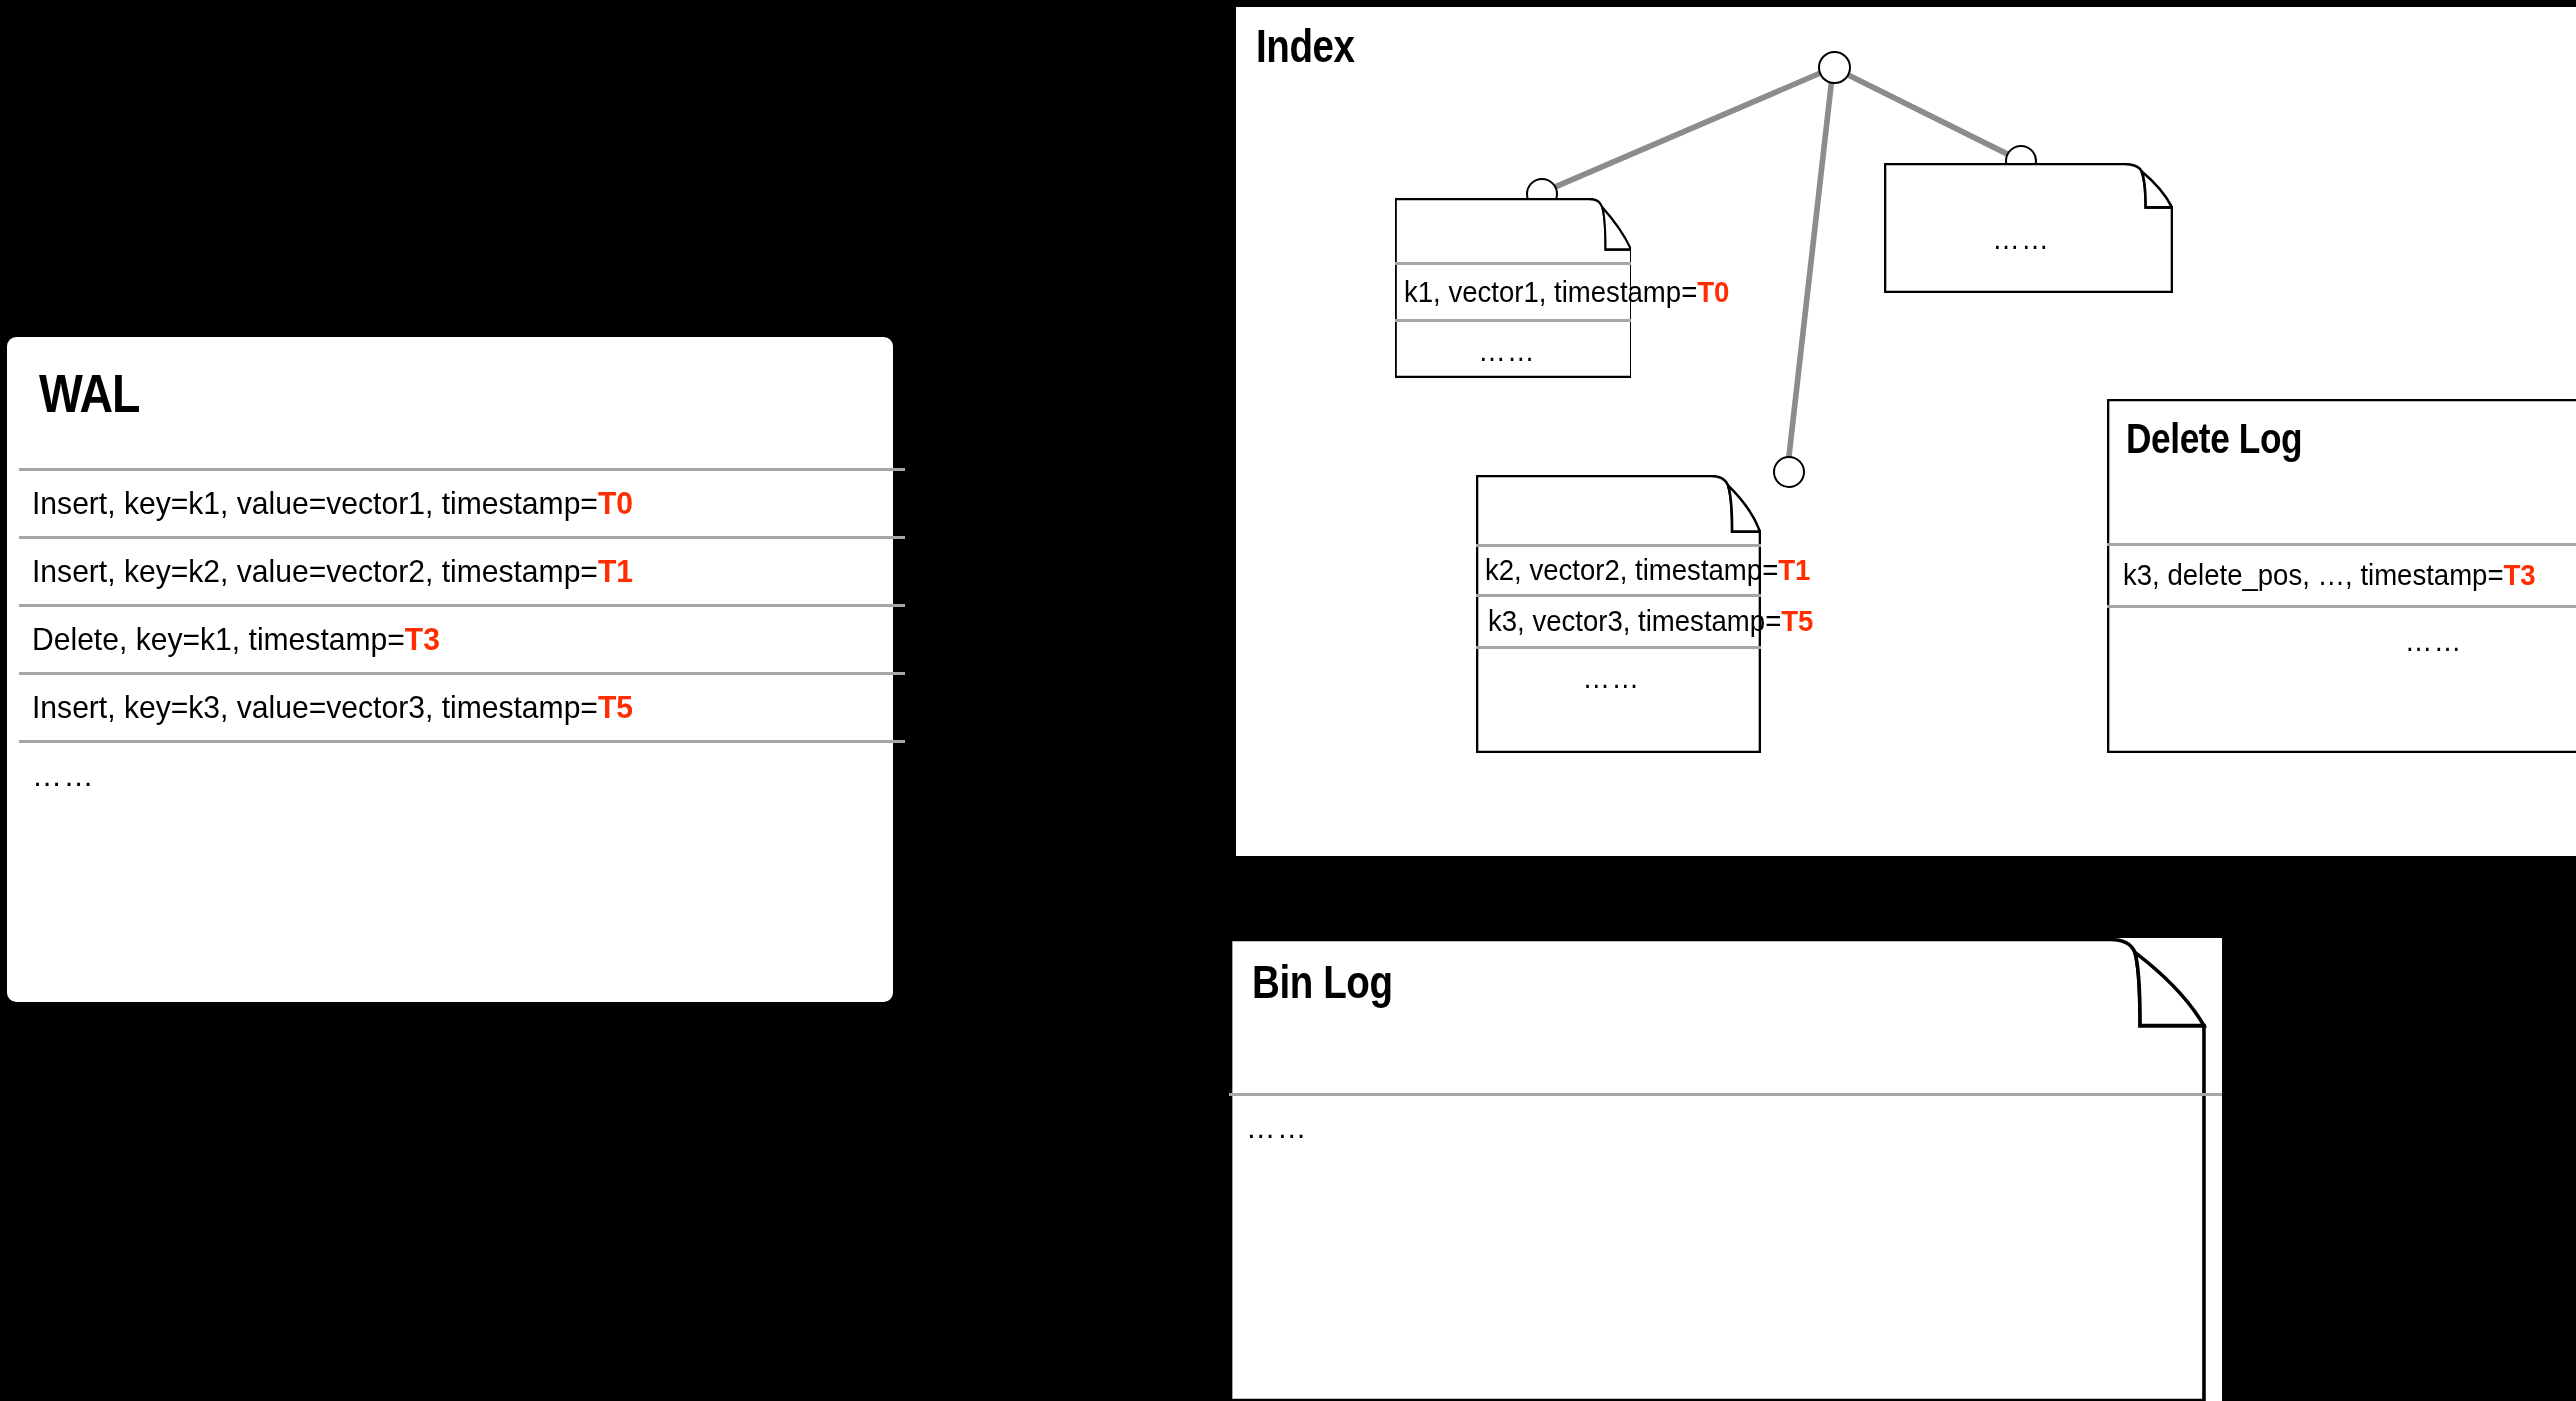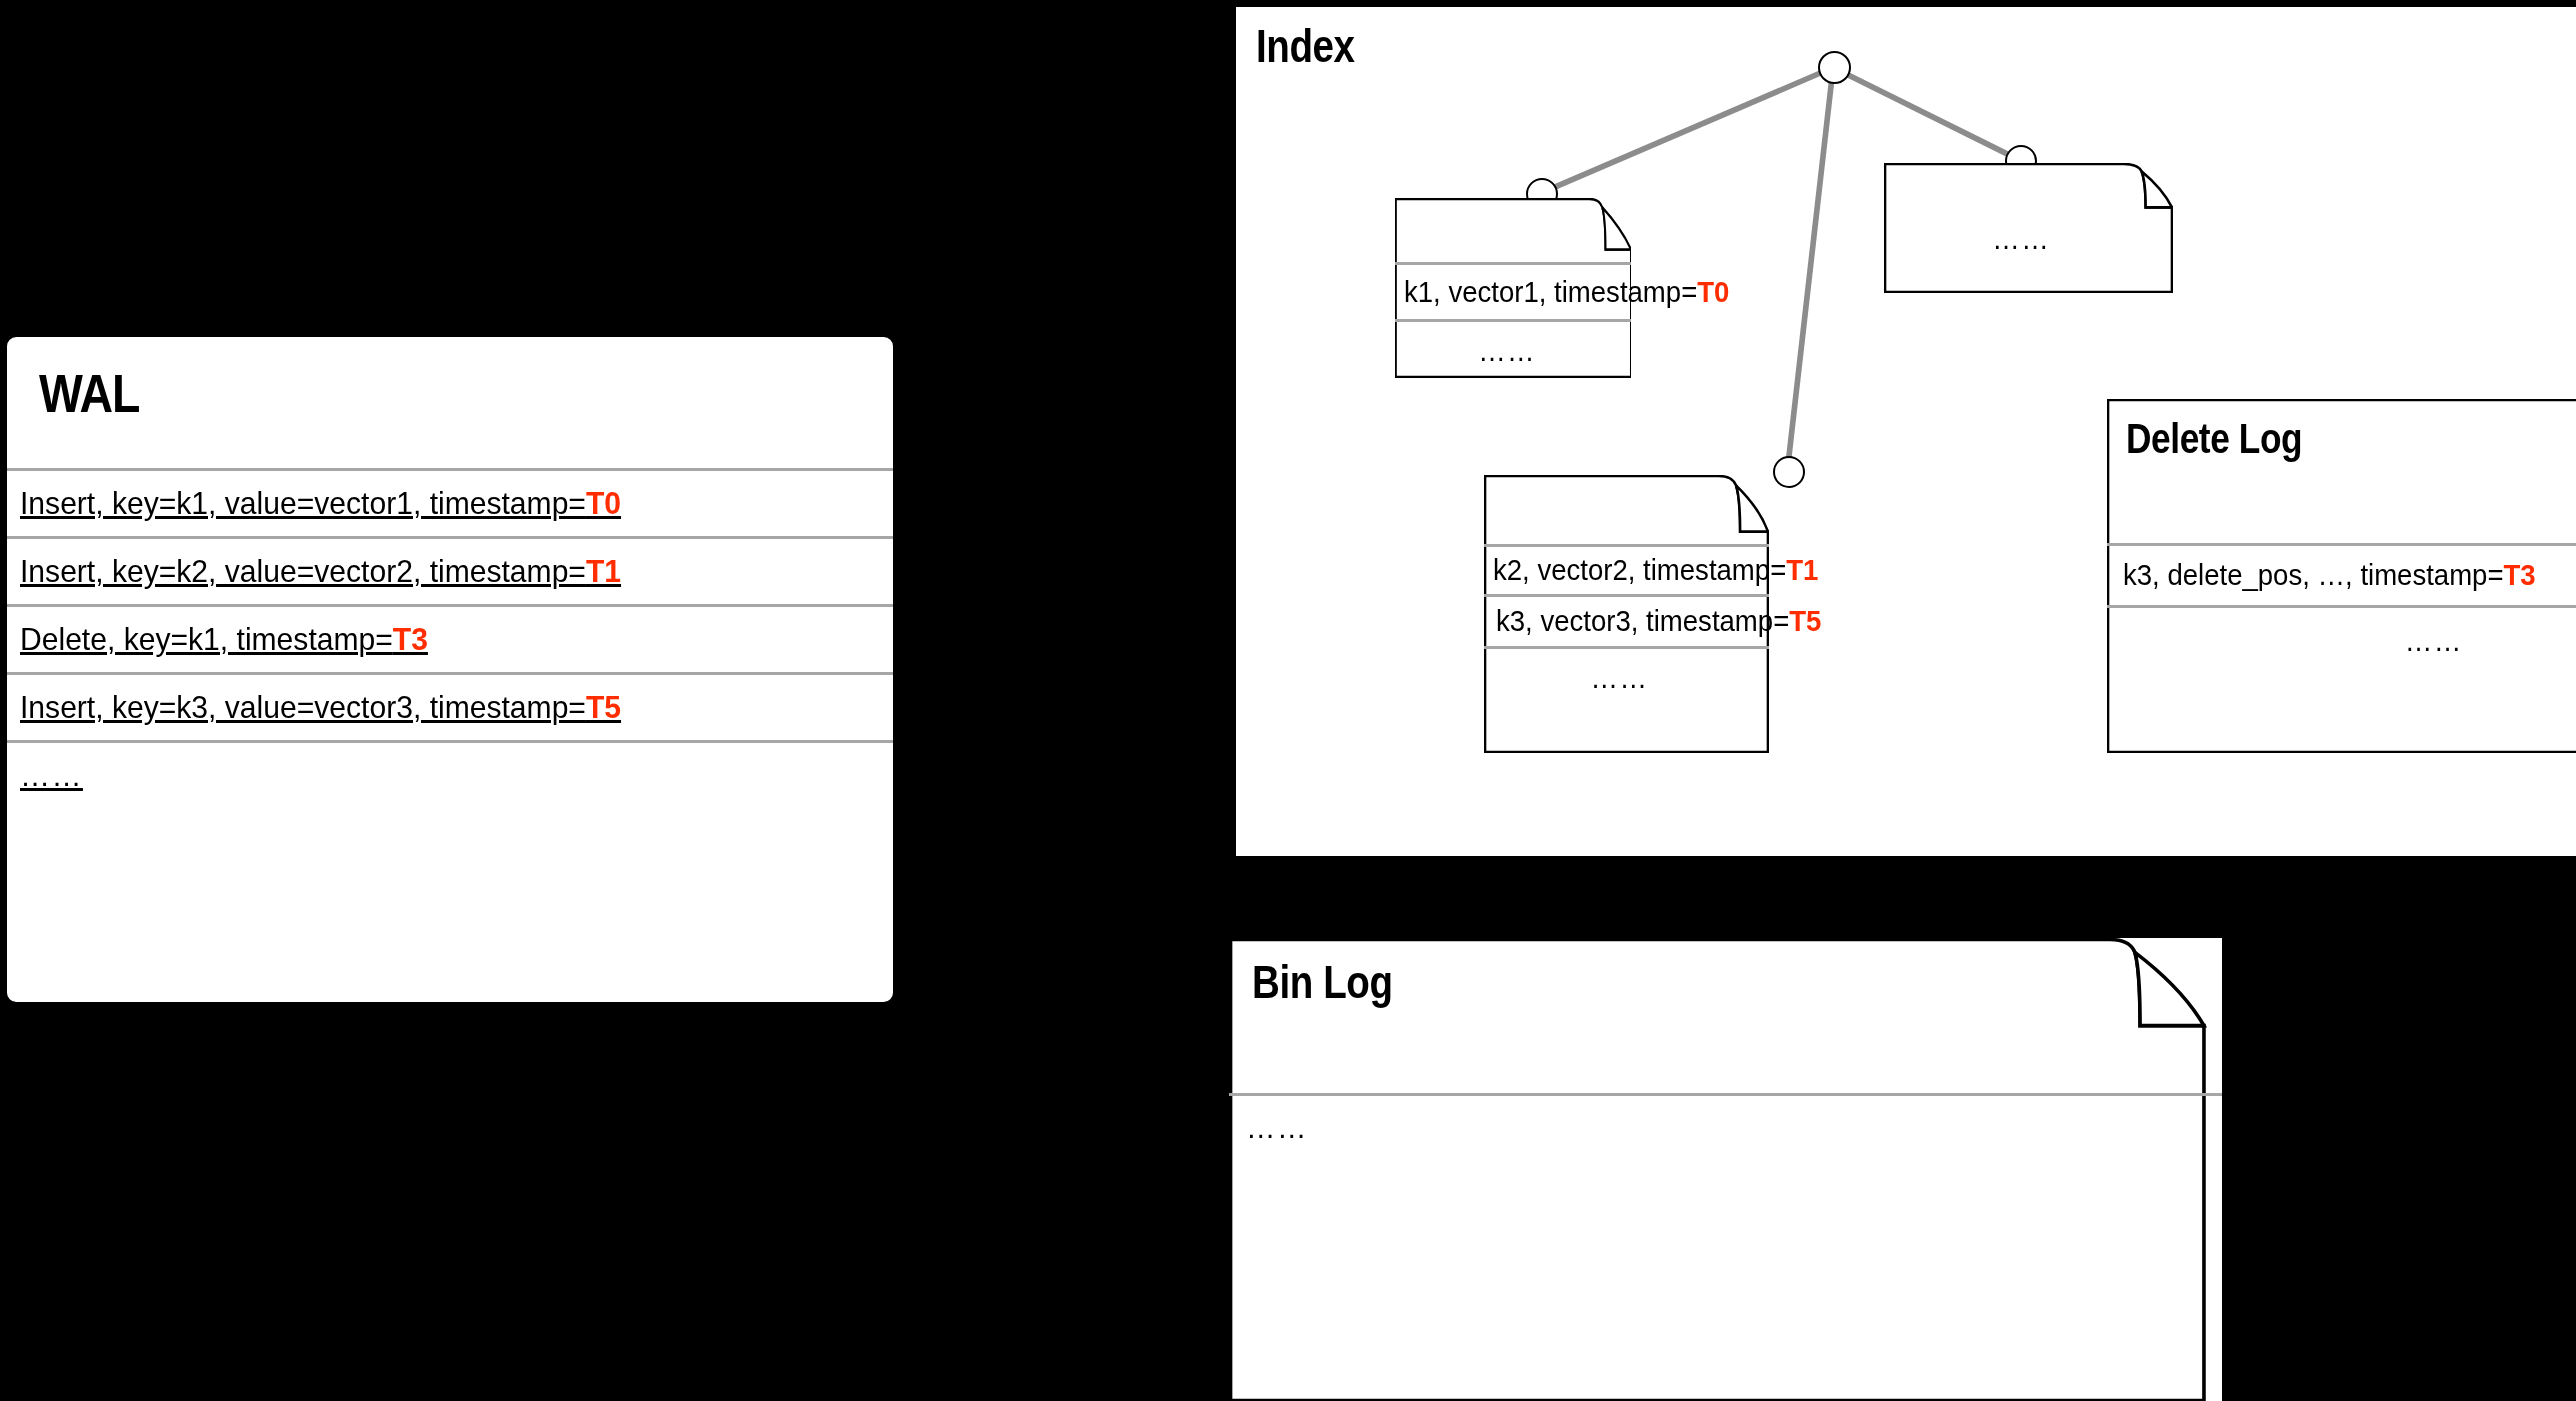--- a/index.html
+++ b/index.html
@@ -14,7 +14,7 @@
   #wal .title{position:absolute;left:32px;top:25px;font-size:54px;font-weight:bold;
        letter-spacing:-1px;color:#000;font-family:"Liberation Sans Narrow","Liberation Sans",sans-serif;
        transform:scaleX(.86);transform-origin:left top;}
-  .wal-rows{position:absolute;left:0;top:131px;width:100%;text-decoration:underline;}
+  .wal-rows{position:absolute;left:12px;top:131px;width:100%;}
   .wal-row{position:relative;height:68px;border-top:3.1px solid #a6a6a6;
        display:flex;align-items:center;padding-left:12.4px;box-sizing:border-box;}
   .wal-row .txt{font-size:32px;color:#000;white-space:nowrap;

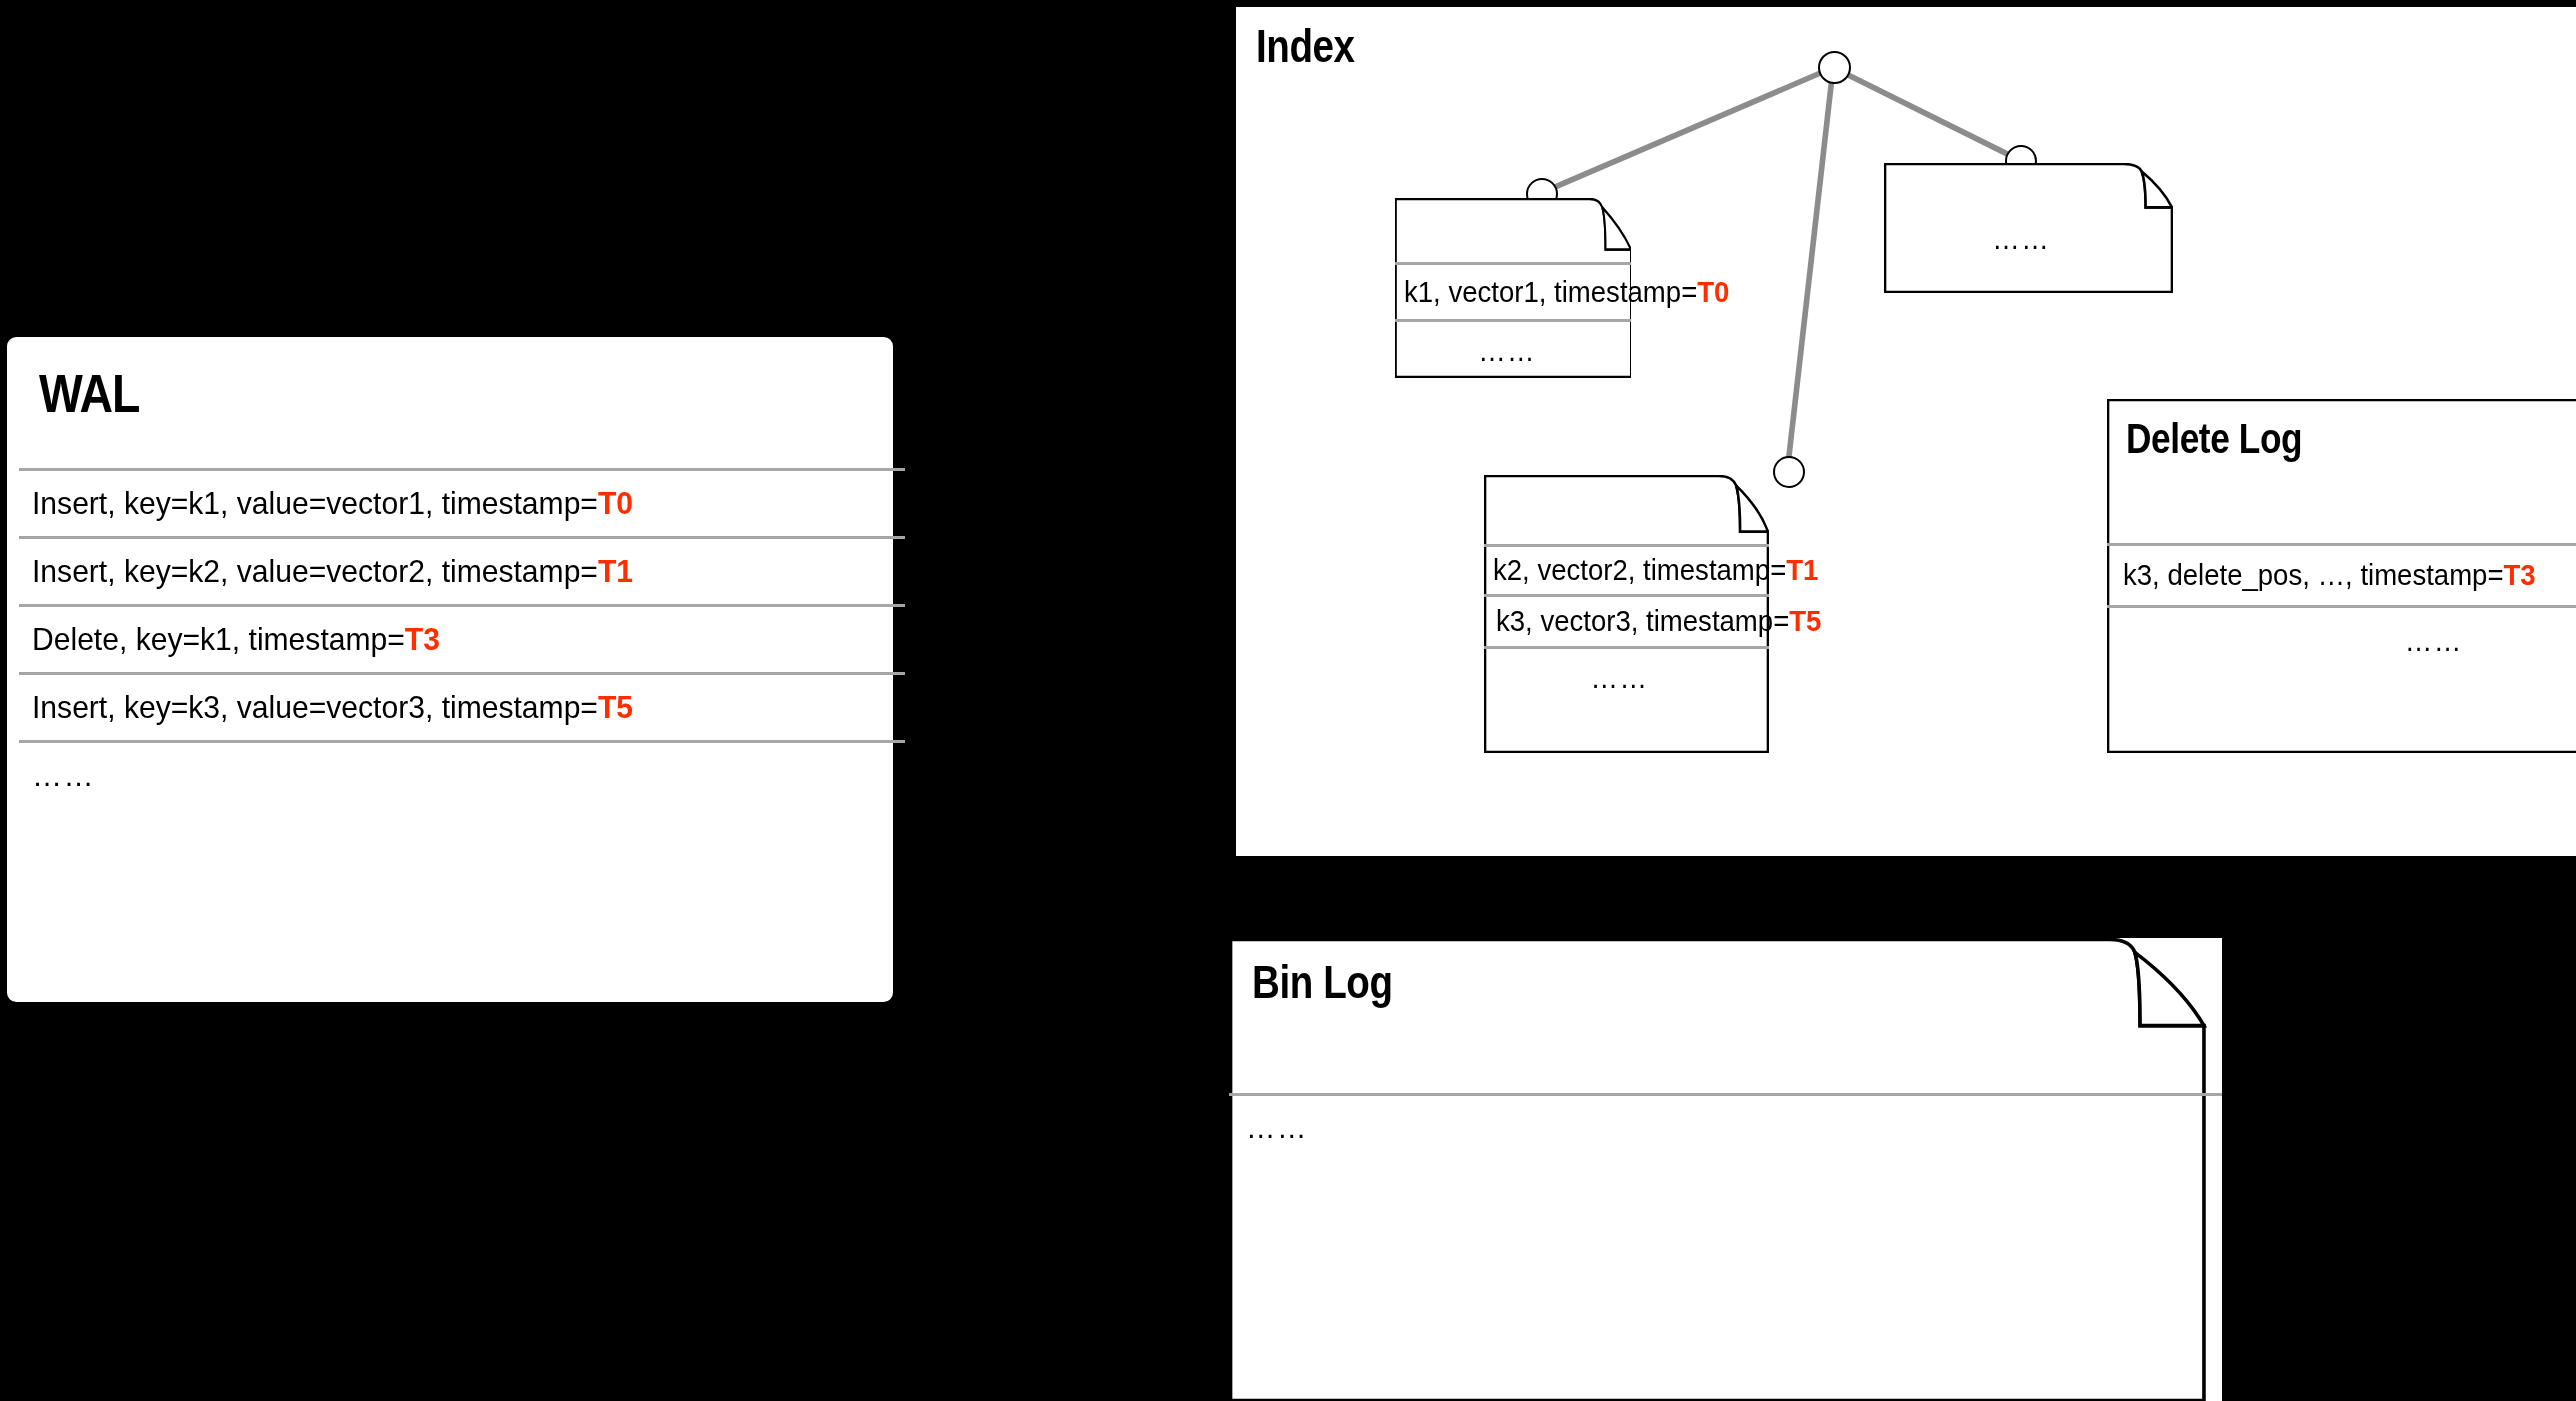--- a/index.html
+++ b/index.html
@@ -116,7 +116,7 @@
     </div>
   </div>
 
-  <div class="doccard" style="left:248px;top:468px;width:285px;height:278px;">
+  <div class="doccard" style="left:240px;top:468px;width:285px;height:278px;">
     <svg class="docsvg" viewBox="0 0 553 540" preserveAspectRatio="none">
       <path d="M2,2 H455 Q482,2 489,20 Q497,44 497,110 H551 V538 H2 Z" fill="#fff" stroke="#000" stroke-width="5"></path>
       <path d="M489,20 Q535,65 551,110 L497,110 Q497,44 489,20 Z" fill="#fff" stroke="#000" stroke-width="5"></path>

